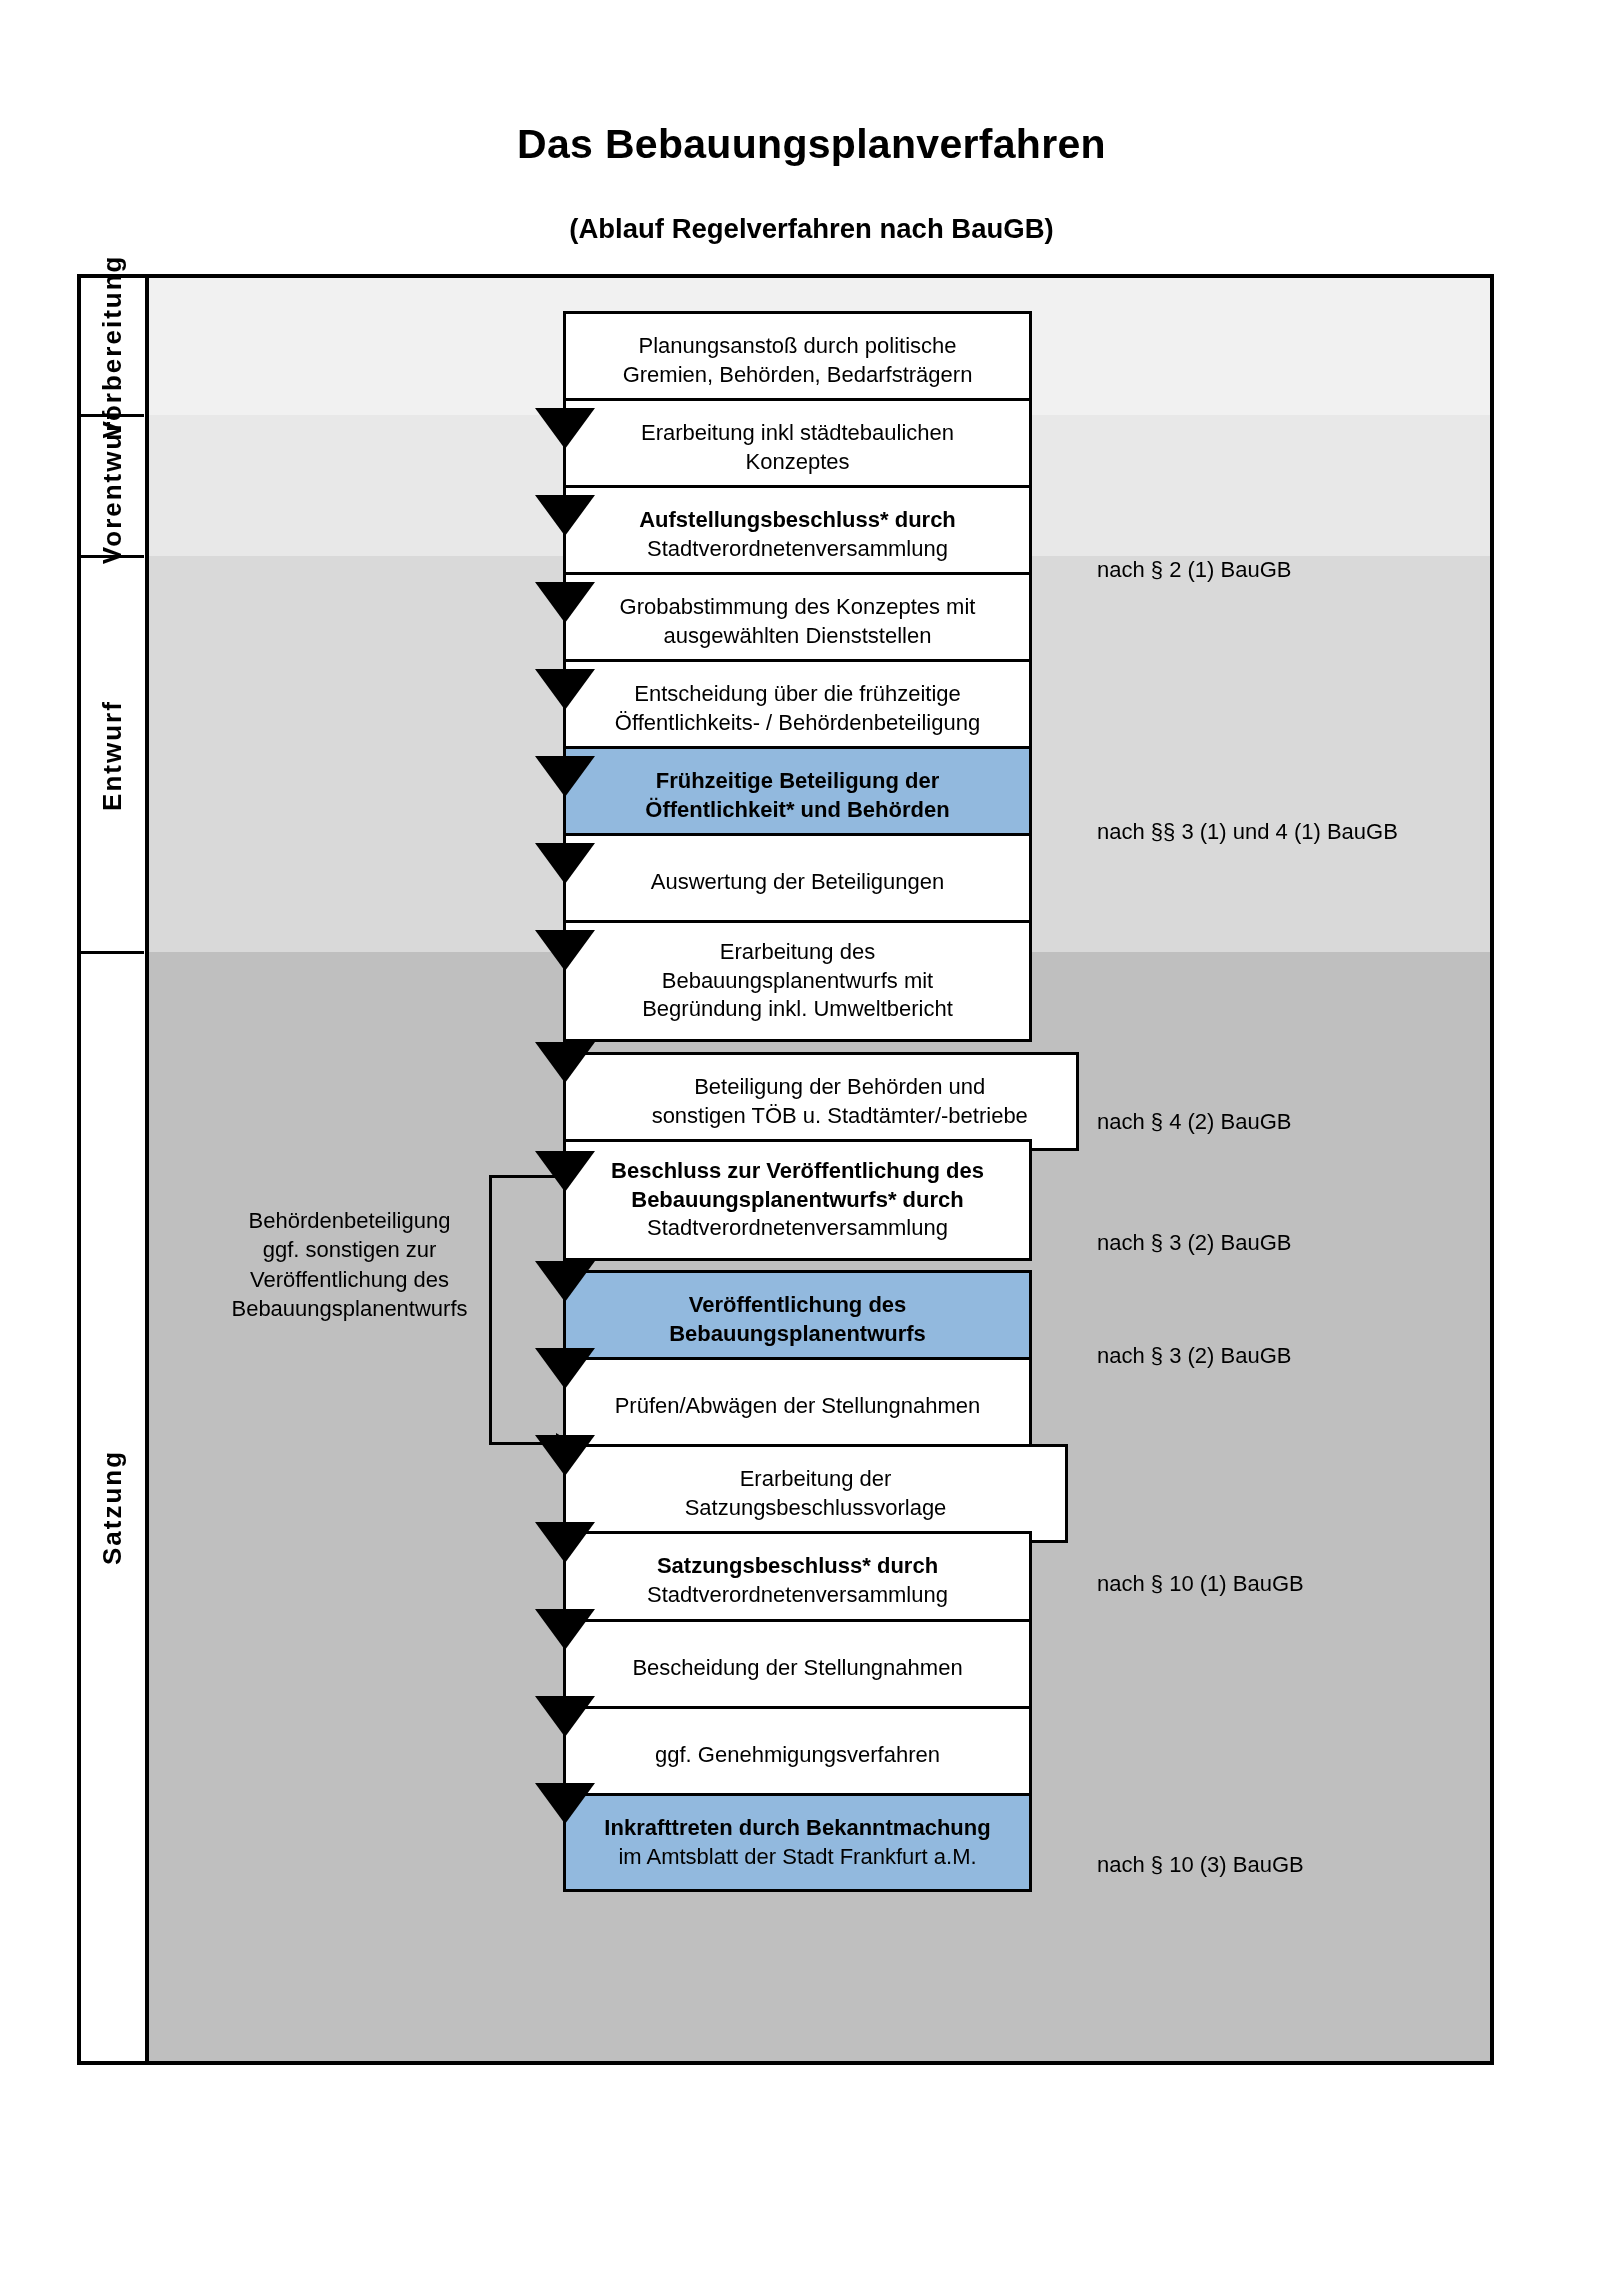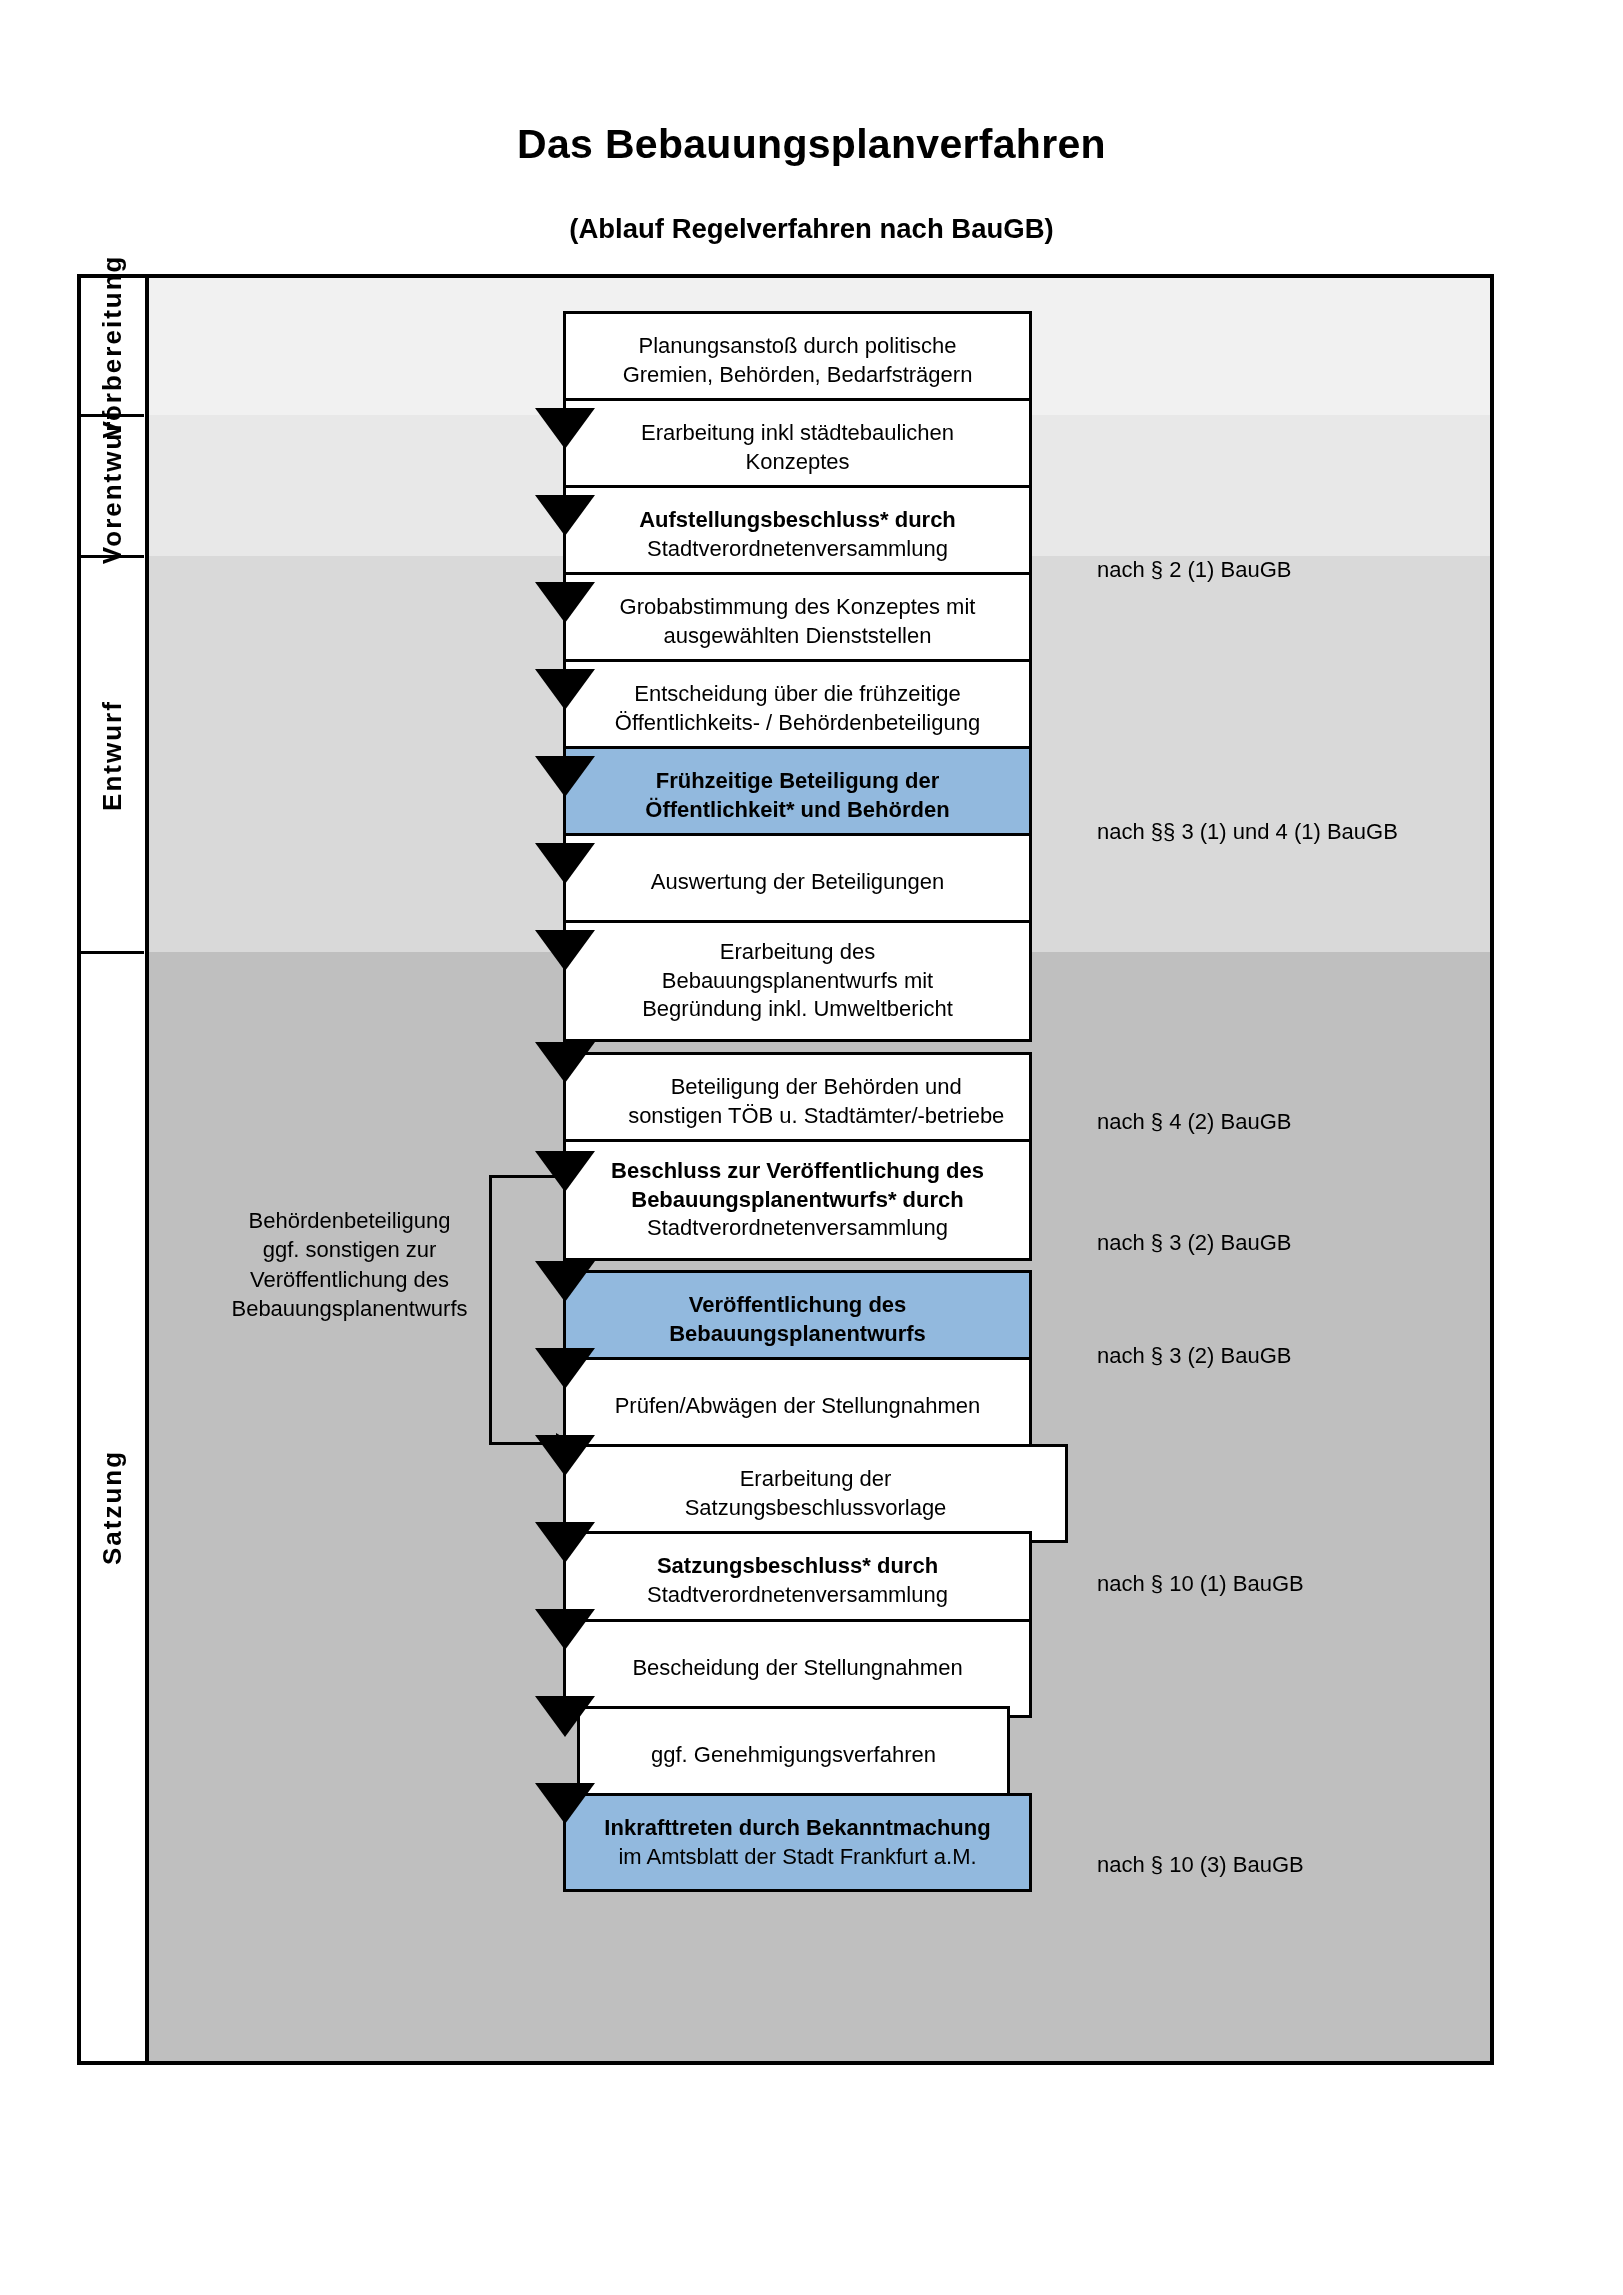--- a/index.html
+++ b/index.html
@@ -226,7 +226,7 @@
       </span>
     </div>
 
-    <div class="box" style="left:482px;top:774px;width:469px;height:99px;padding-left:44px;">
+    <div class="box" style="left:482px;top:774px;width:516px;height:99px;padding-left:44px;">
       <span>
         <span class="t">Beteiligung der Behörden und</span>
         <span class="t">sonstigen TÖB u. Stadtämter/-betriebe</span>

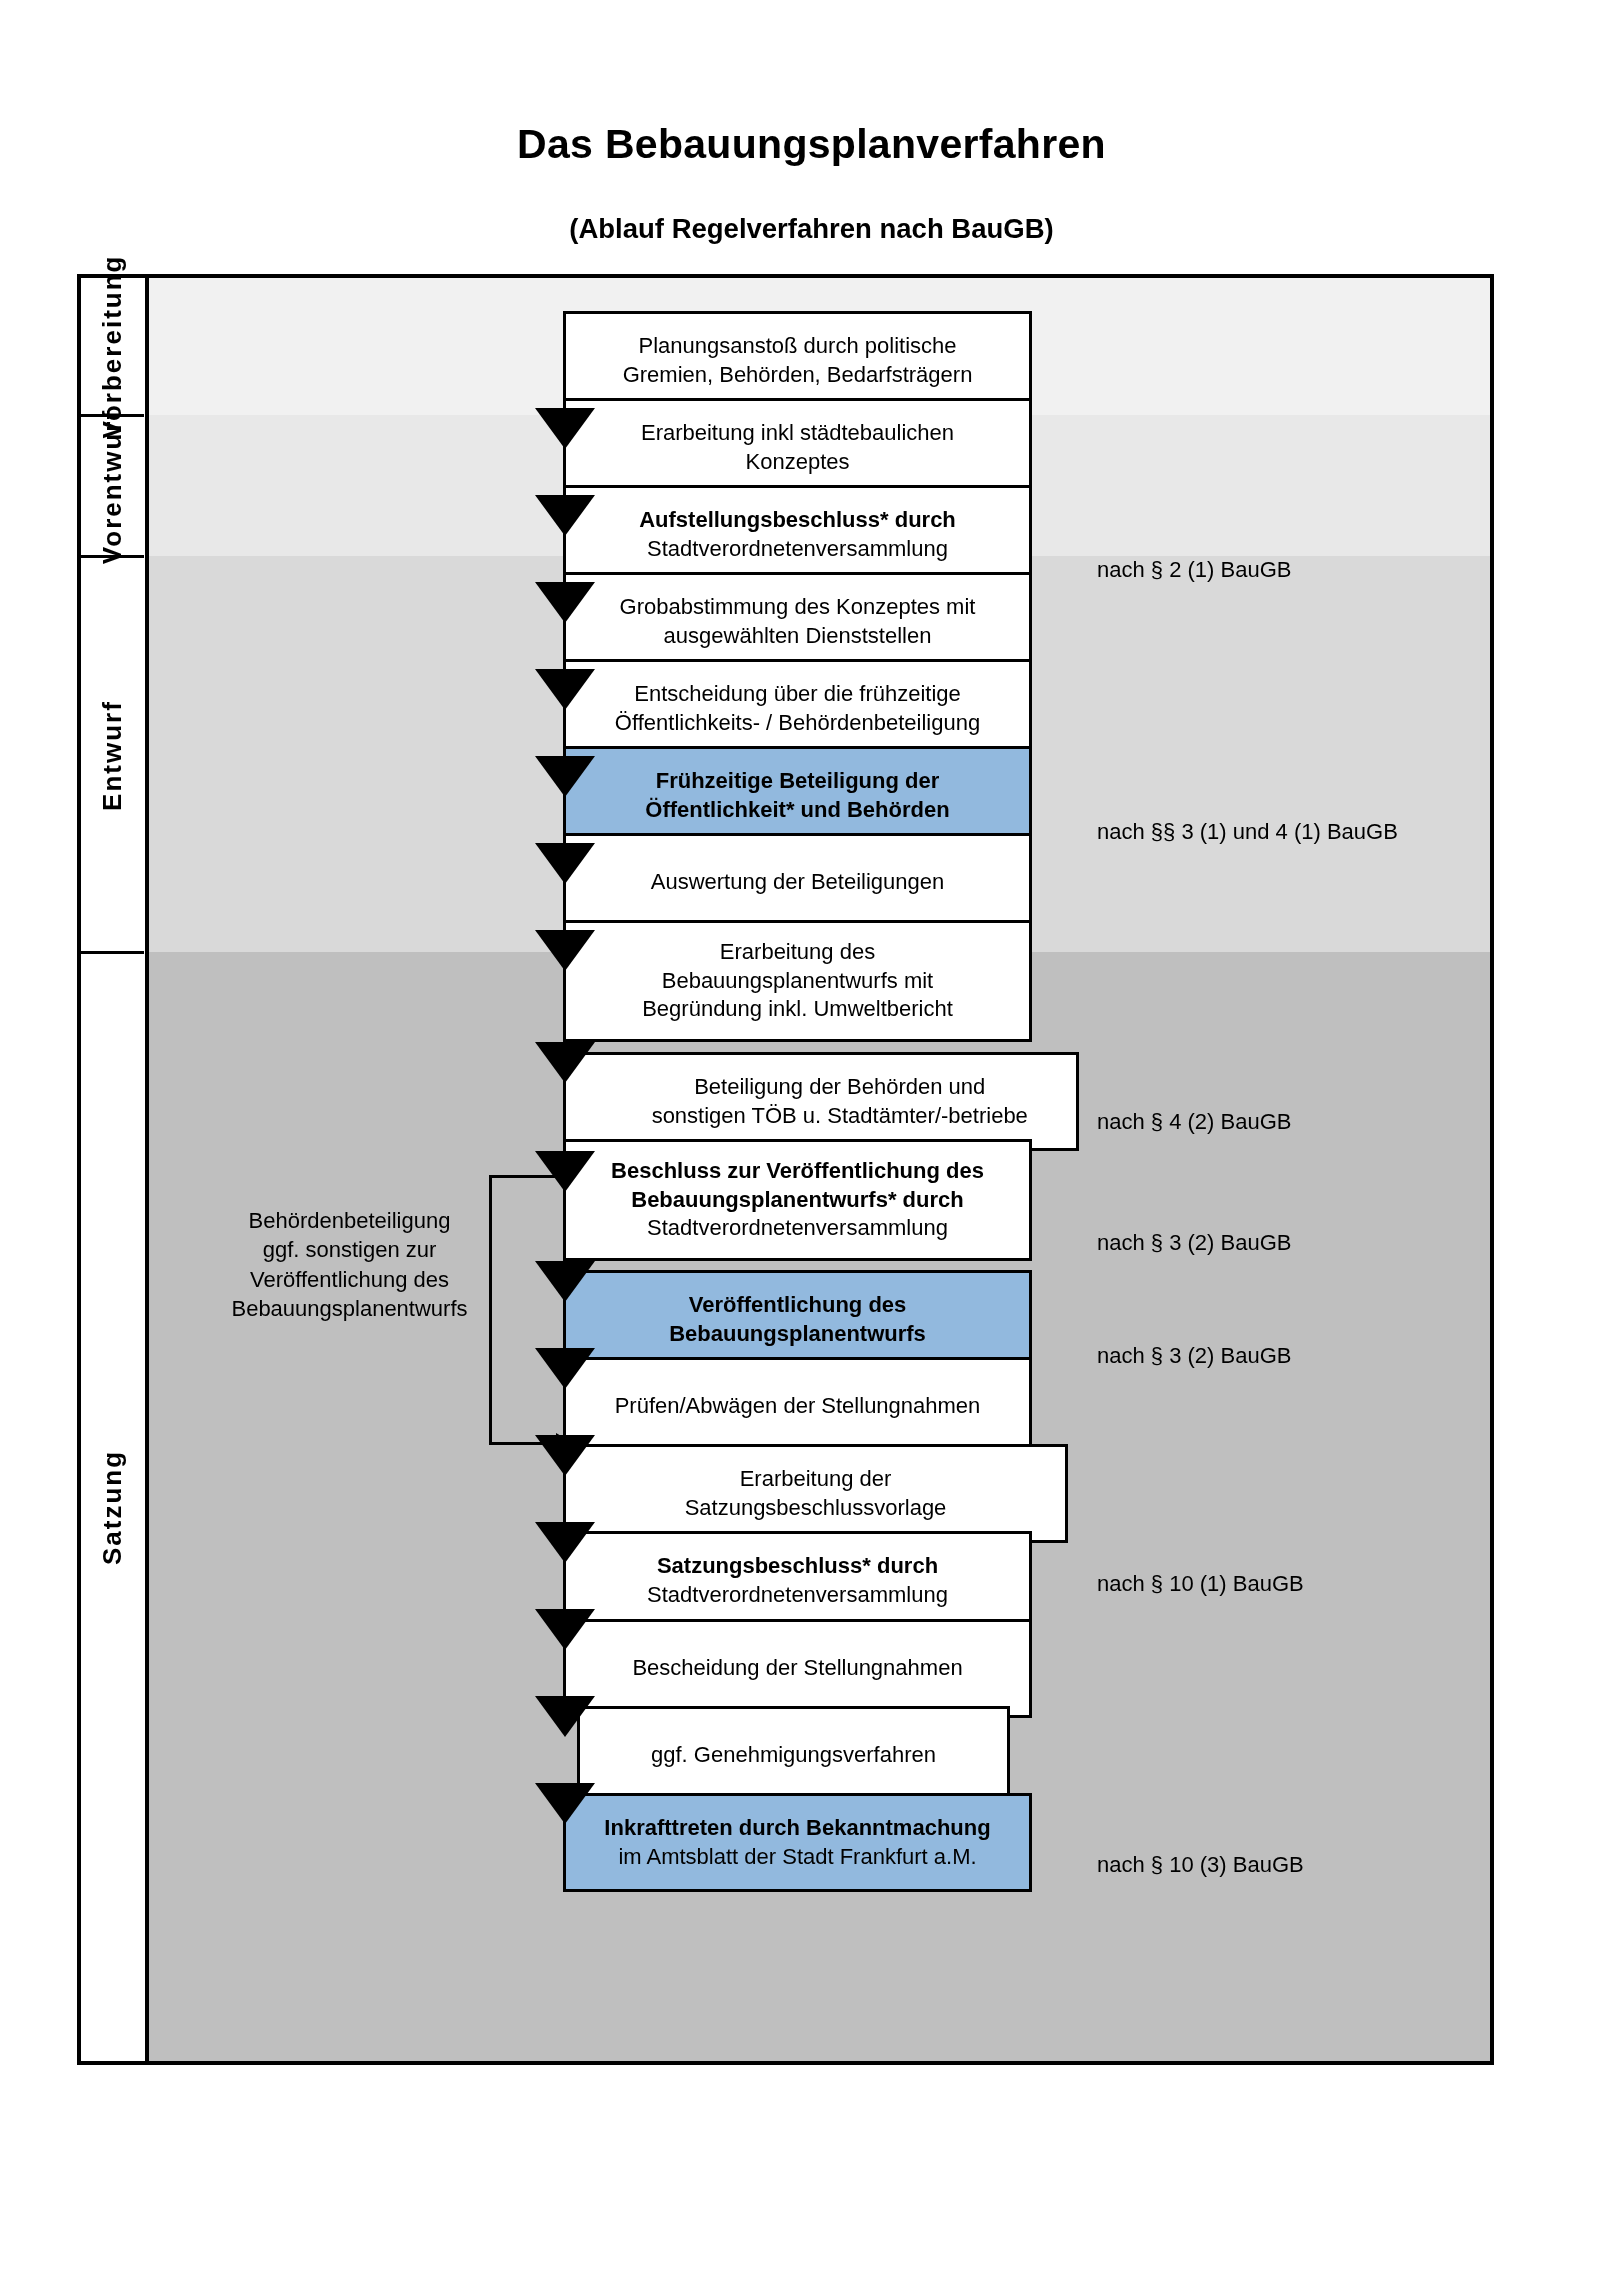--- a/index.html
+++ b/index.html
@@ -274,7 +274,7 @@
       </span>
     </div>
 
-    <div class="box" style="left:496px;top:1428px;width:433px;height:99px;">
+    <div class="box" style="left:482px;top:1428px;width:469px;height:99px;">
       <span>
         <span class="t">ggf. Genehmigungsverfahren</span>
       </span>

